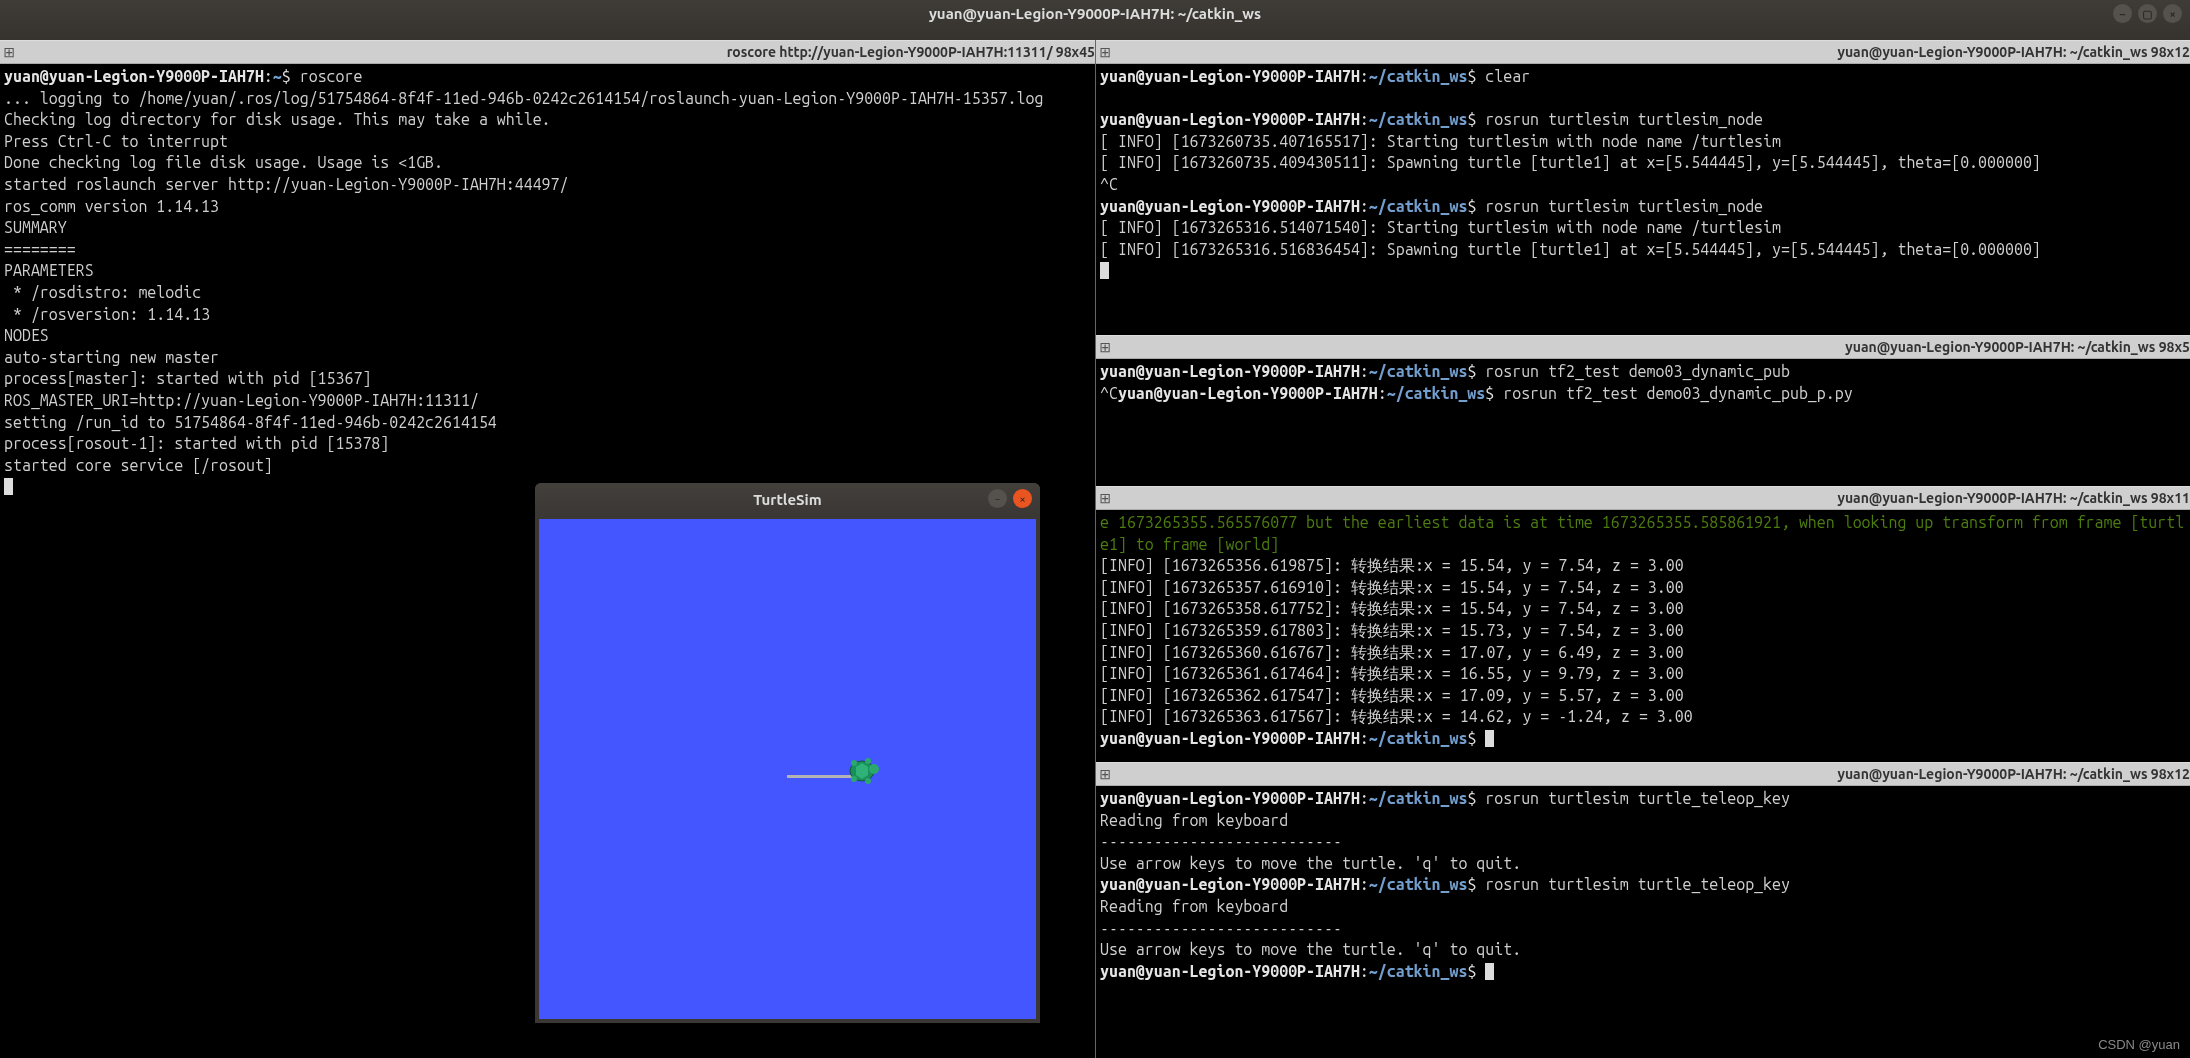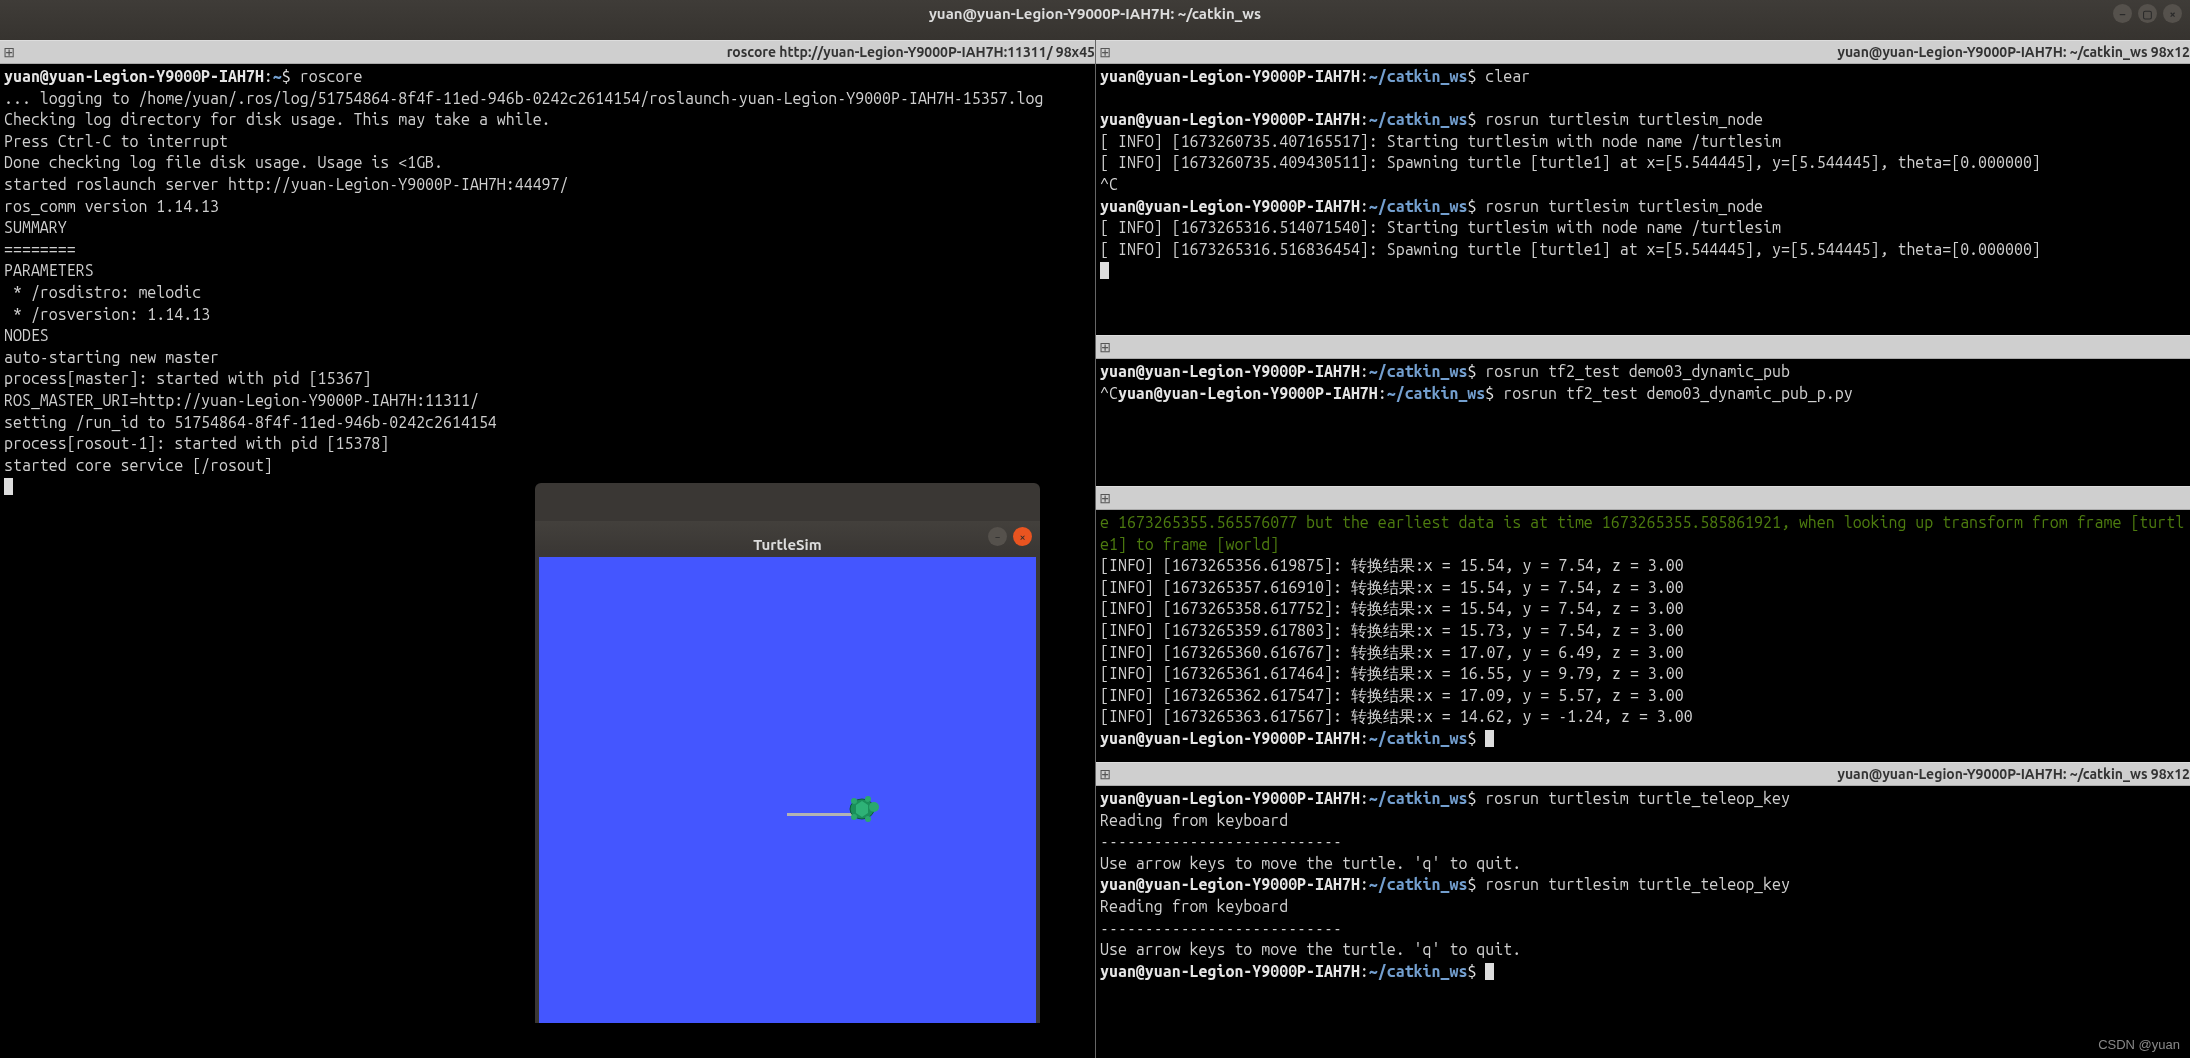--- a/index.html
+++ b/index.html
@@ -74,6 +74,7 @@
     <div class="pane-r2">
       <div class="pane-titlebar">
         <span class="tab-icon">⊞</span>
+        <span class="title-text">yuan@yuan-Legion-Y9000P-IAH7H: ~/catkin_ws 98x5</span>
       </div>
       <div class="term flex" id="term-r2"><span class="line"><span class="prompt-user">yuan@yuan-Legion-Y9000P-IAH7H</span><span class="prompt-colon">:</span><span class="prompt-path">~/catkin_ws</span><span class="prompt-dollar">$</span> rosrun tf2_test demo03_dynamic_pub</span><span class="line">^C<span class="prompt-user">yuan@yuan-Legion-Y9000P-IAH7H</span><span class="prompt-colon">:</span><span class="prompt-path">~/catkin_ws</span><span class="prompt-dollar">$</span> rosrun tf2_test demo03_dynamic_pub_p.py</span><span class="line">&nbsp;</span></div>
     </div>

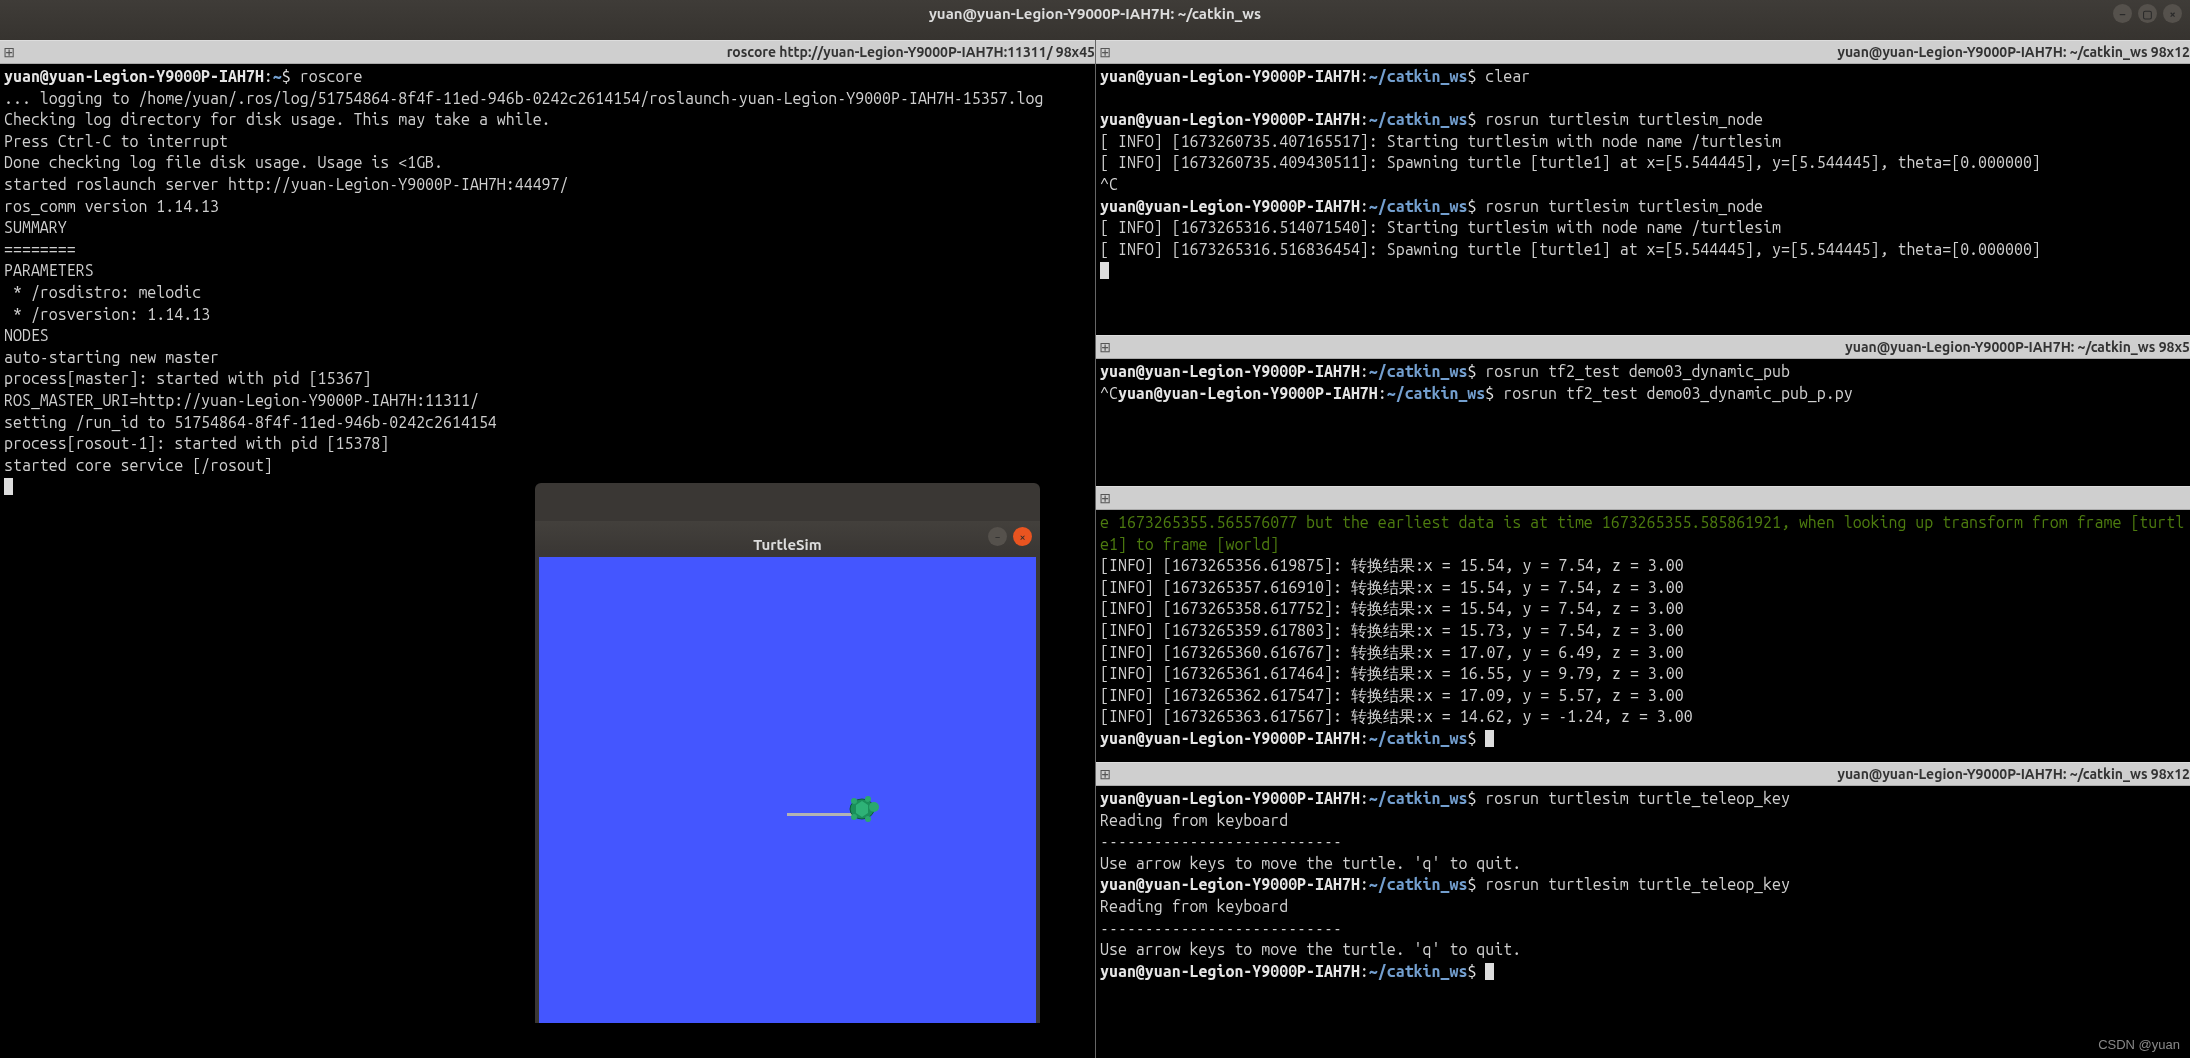--- a/index.html
+++ b/index.html
@@ -24,7 +24,7 @@
 .cursor { display:inline-block; width:9px; height:17px; background:#ddd; vertical-align:text-bottom; }
 
 .turtlesim-window { position:absolute; left:535px; top:483px; width:505px; height:540px; background:#3a3734; border-radius:6px 6px 0 0; box-shadow:0 8px 30px rgba(0,0,0,.5); overflow:hidden; }
-.turtlesim-titlebar { height:32px; background:linear-gradient(#43403c,#3a3734); display:flex; align-items:flex-end; position:relative;margin-top:38px; }
+.turtlesim-titlebar { height:32px; background:linear-gradient(#43403c,#3a3734); display:flex; align-items:center; position:relative; }
 .turtlesim-titlebar .t-title { flex:1; text-align:center; color:#ddd; font-family:Ubuntu,sans-serif; font-size:15px; font-weight:bold; }
 .turtlesim-titlebar .t-btns { position:absolute; right:8px; top:6px; display:flex; gap:6px; }
 .turtlesim-canvas { width:497px; height:500px; margin:4px; background:#4456ff; position:relative; }

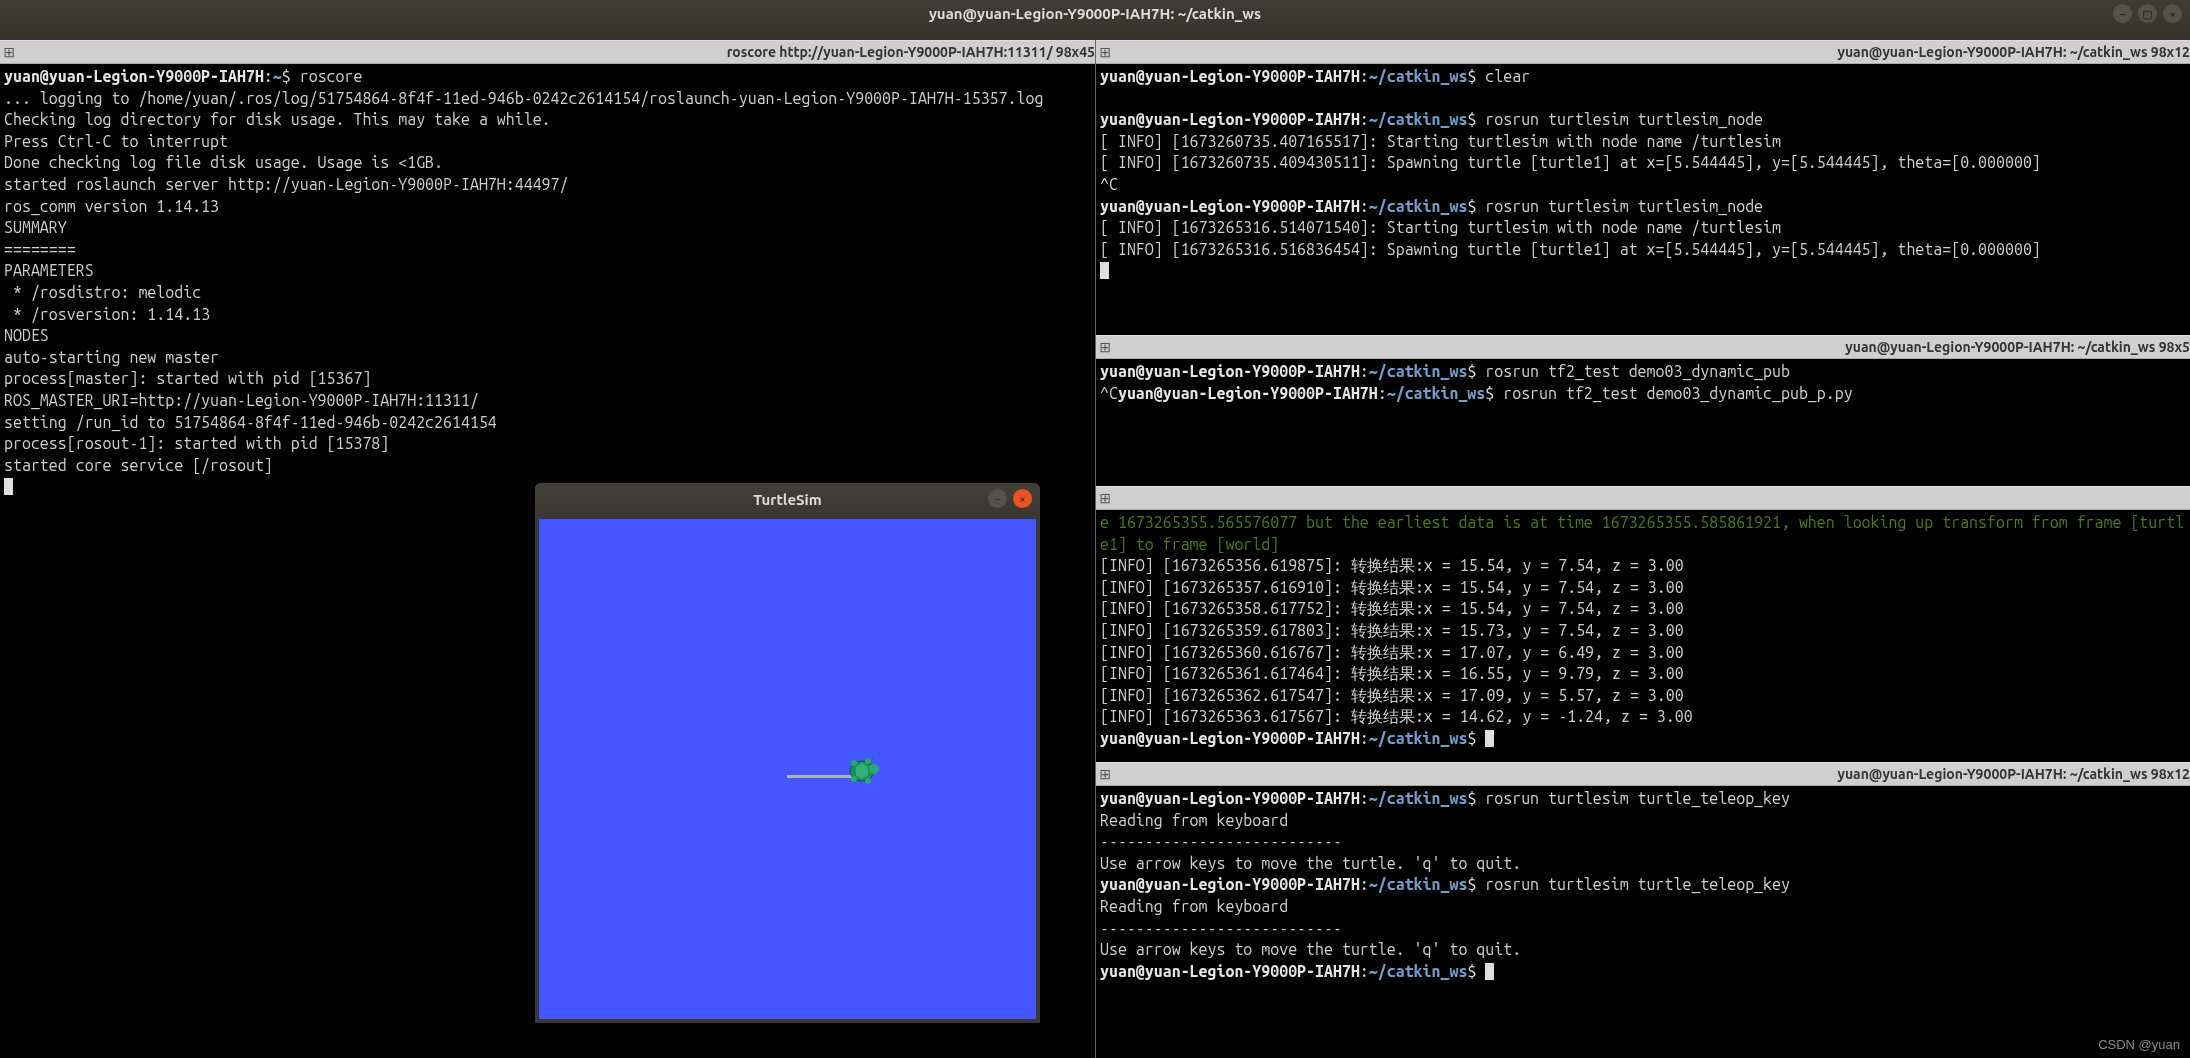--- a/index.html
+++ b/index.html
@@ -81,6 +81,7 @@
     <div class="pane-r3">
       <div class="pane-titlebar">
         <span class="tab-icon">⊞</span>
+        <span class="title-text">yuan@yuan-Legion-Y9000P-IAH7H: ~/catkin_ws 98x11</span>
       </div>
       <div class="term flex" id="term-r3"><span class="line red">e 1673265355.565576077 but the earliest data is at time 1673265355.585861921, when looking up transform from frame [turtle1] to frame [world]</span><span class="line">[INFO] [1673265356.619875]: 转换结果:x = 15.54, y = 7.54, z = 3.00</span><span class="line">[INFO] [1673265357.616910]: 转换结果:x = 15.54, y = 7.54, z = 3.00</span><span class="line">[INFO] [1673265358.617752]: 转换结果:x = 15.54, y = 7.54, z = 3.00</span><span class="line">[INFO] [1673265359.617803]: 转换结果:x = 15.73, y = 7.54, z = 3.00</span><span class="line">[INFO] [1673265360.616767]: 转换结果:x = 17.07, y = 6.49, z = 3.00</span><span class="line">[INFO] [1673265361.617464]: 转换结果:x = 16.55, y = 9.79, z = 3.00</span><span class="line">[INFO] [1673265362.617547]: 转换结果:x = 17.09, y = 5.57, z = 3.00</span><span class="line">[INFO] [1673265363.617567]: 转换结果:x = 14.62, y = -1.24, z = 3.00</span><span class="line"><span class="prompt-user">yuan@yuan-Legion-Y9000P-IAH7H</span><span class="prompt-colon">:</span><span class="prompt-path">~/catkin_ws</span><span class="prompt-dollar">$</span> <span class="cursor"></span></span></div>
     </div>

